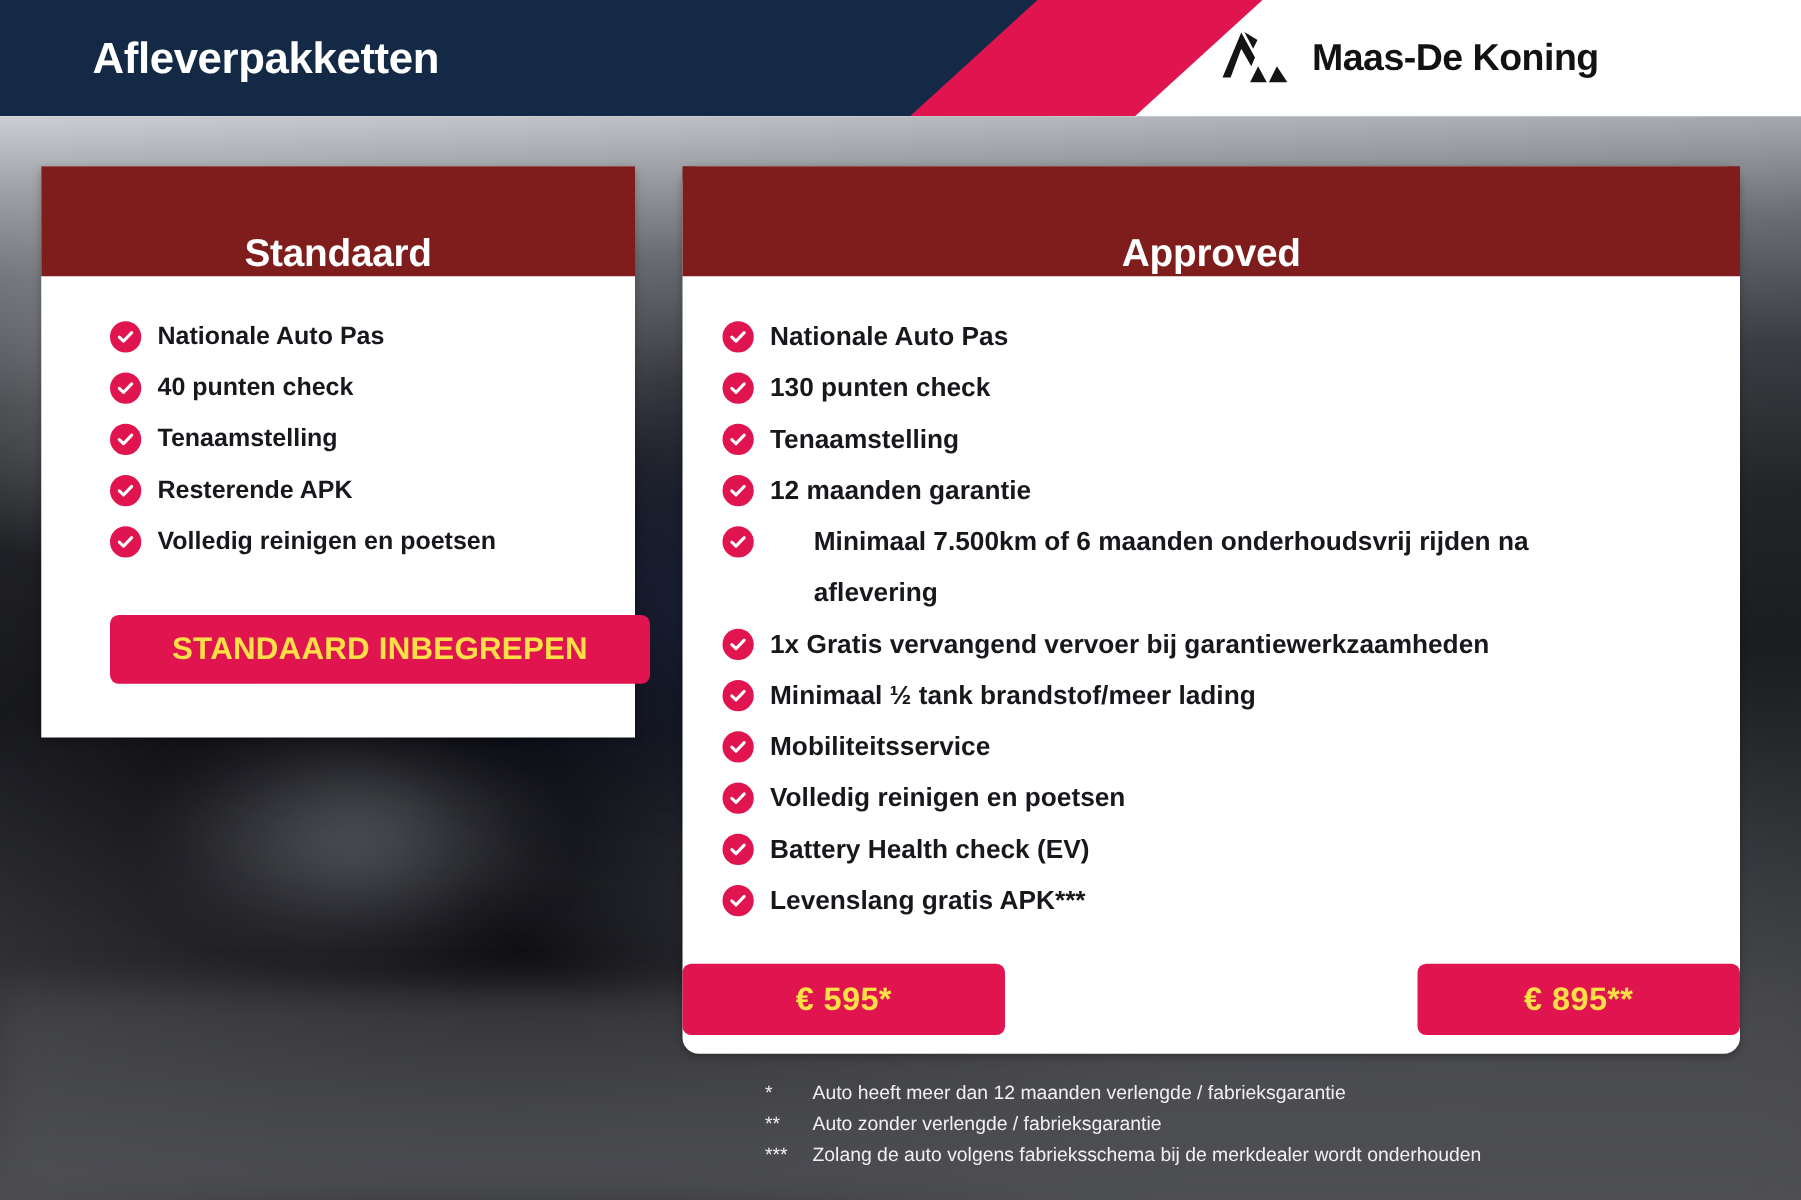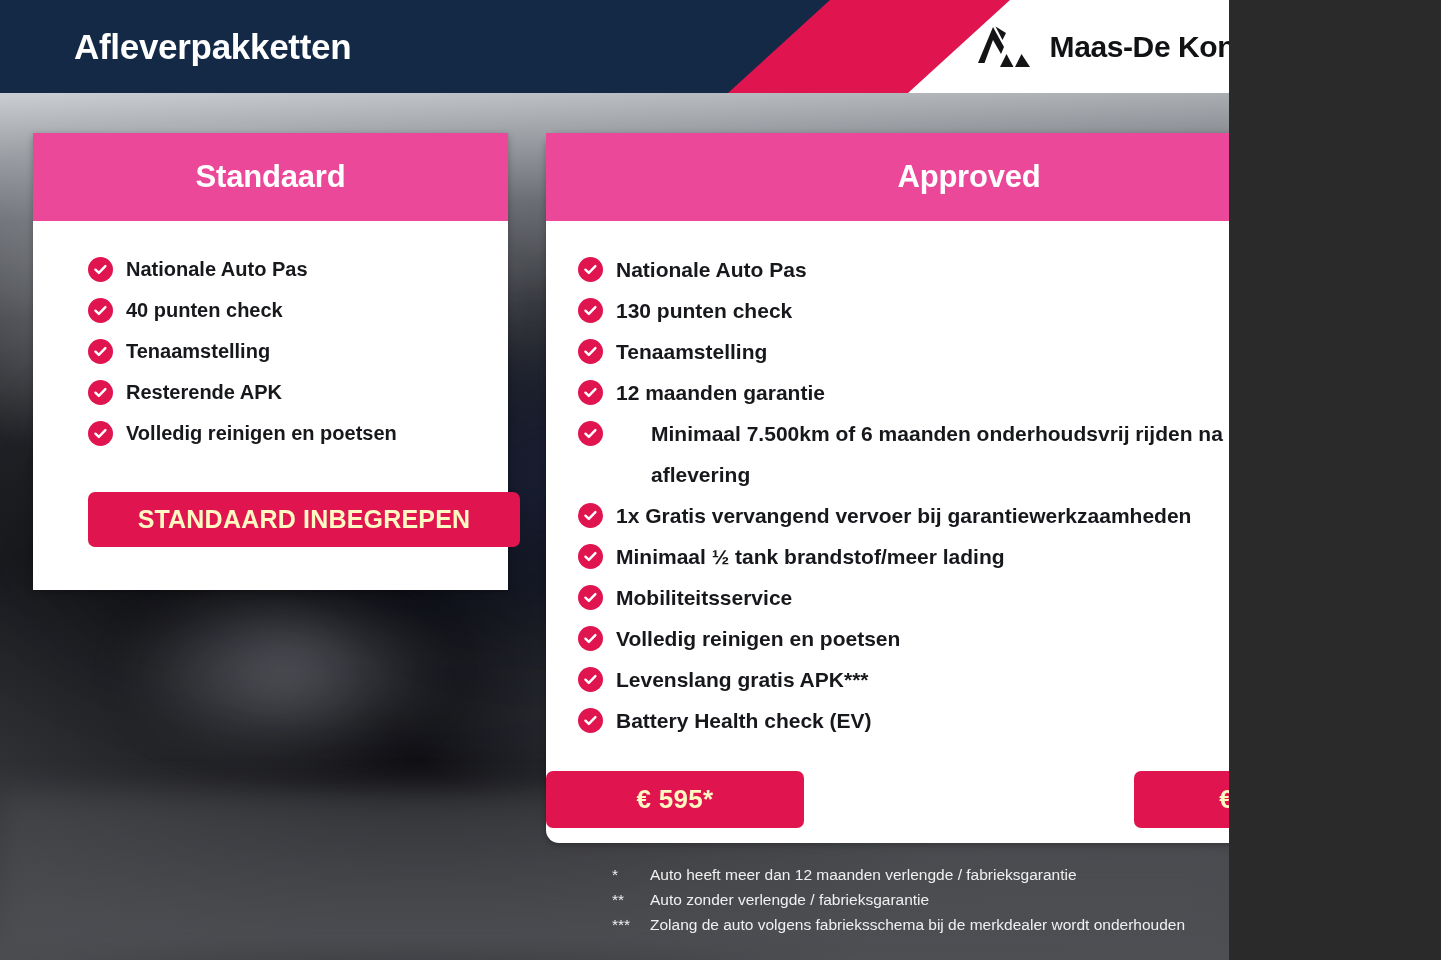--- a/index.html
+++ b/index.html
@@ -9,7 +9,7 @@
   }
   #page {
     position: relative;
-    width: 1229px;
+    width: 1441px;
     height: 960px;
     overflow: hidden;
     font-family: "Liberation Sans", sans-serif;

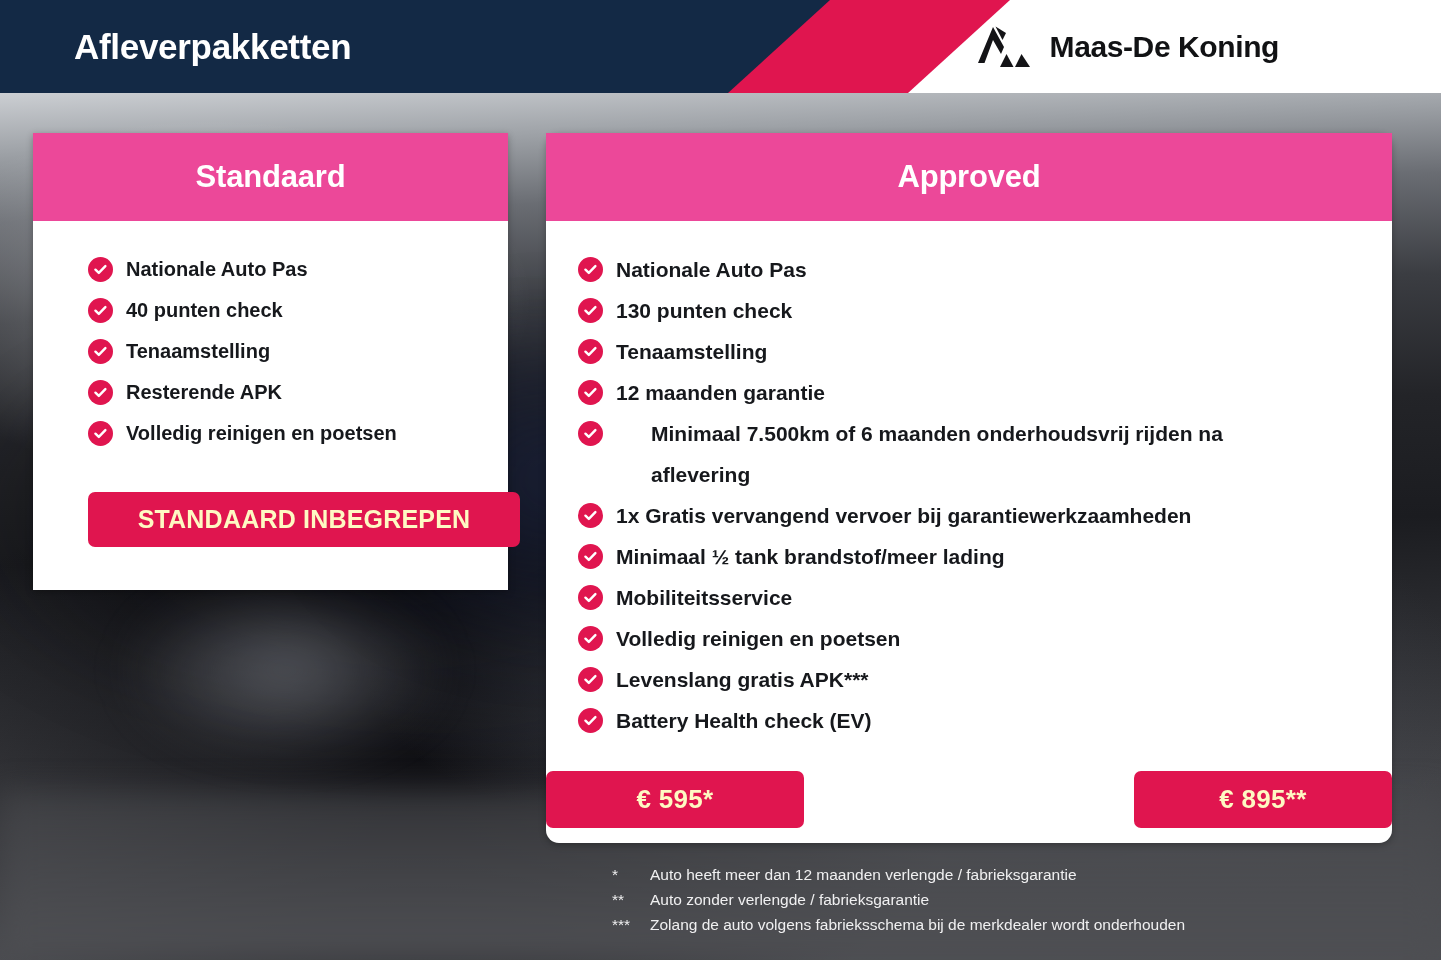--- a/index.html
+++ b/index.html
@@ -150,9 +150,9 @@
 
   .card-head {
     height: 88px;
-    background: #ec4899;
-    display: flex;
-    align-items: center;
+    background: #7f1d1d;
+    display: flex;
+    align-items: flex-end;
     justify-content: center;
   }
   .card-head-title {

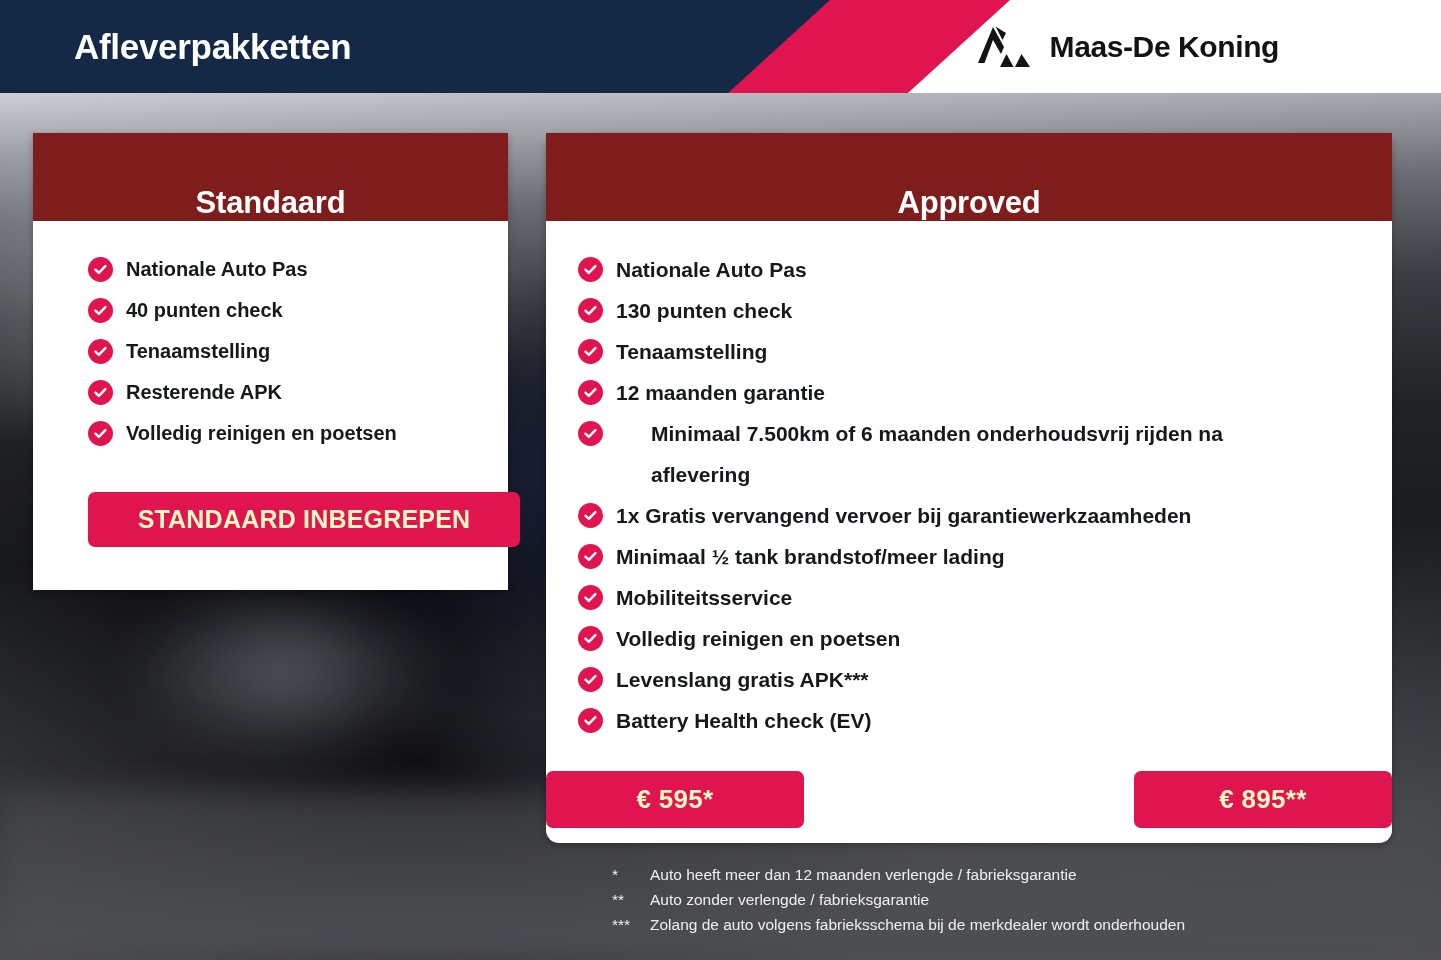--- a/index.html
+++ b/index.html
@@ -207,7 +207,7 @@
     align-items: center;
     justify-content: center;
     background: #e0154f;
-    color: #fef9c3;
+    color: #fde047;
     border: none;
     border-radius: 7px;
     font-family: inherit;

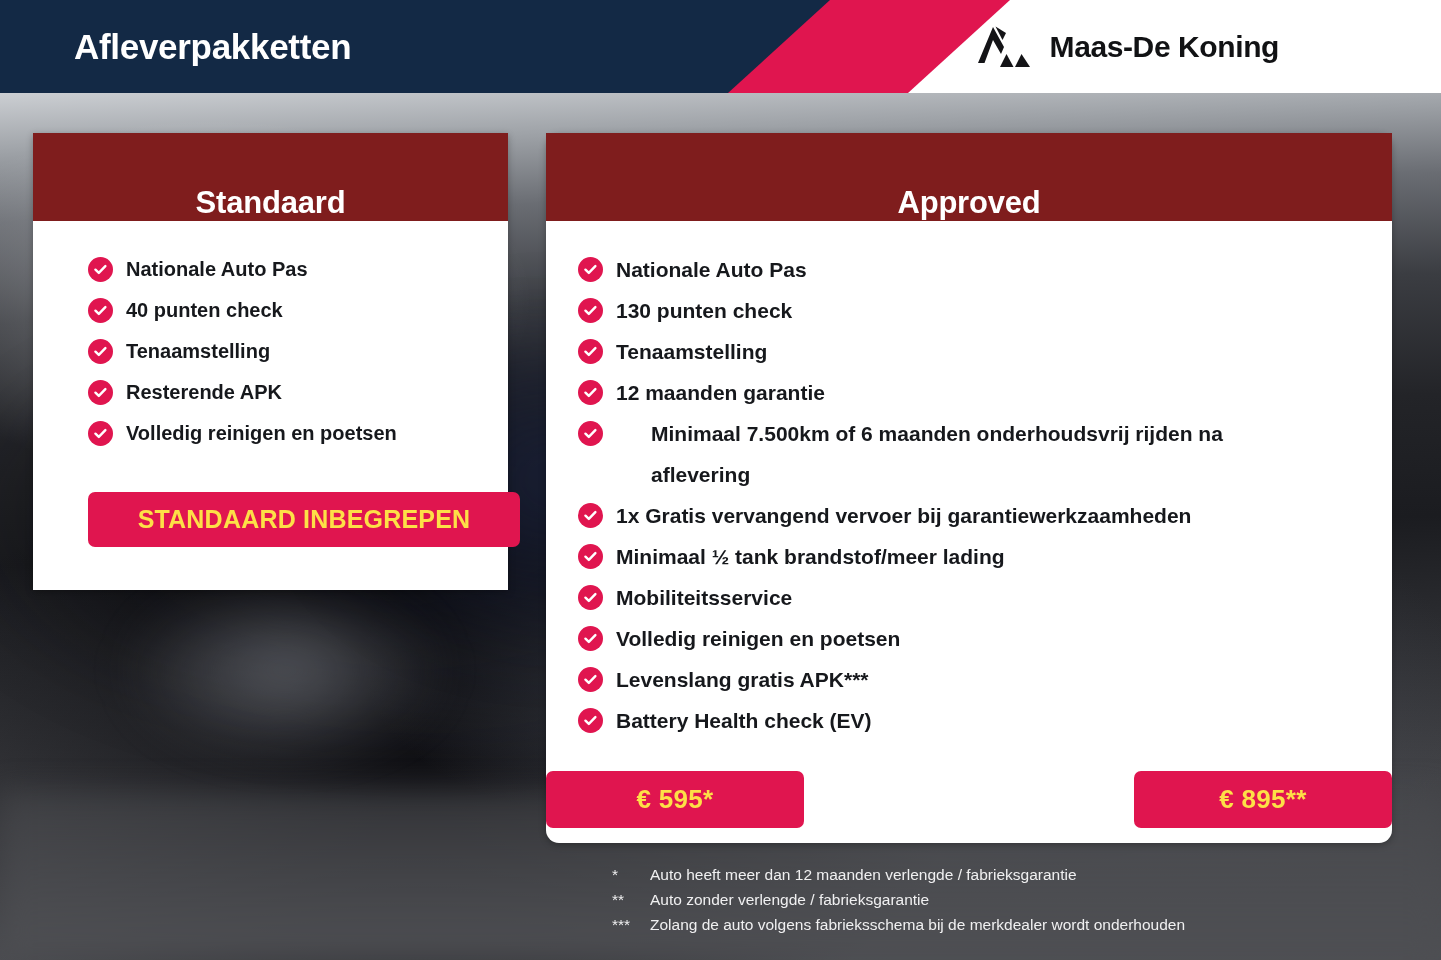--- a/index.html
+++ b/index.html
@@ -421,15 +421,15 @@
             <path d="M2.6 8.2 L6.2 11.6 L13.2 4.4" fill="none" stroke="#ffffff" stroke-width="2.6" stroke-linecap="round" stroke-linejoin="round"></path>
           </svg>
         </span>
+        <span class="feature-text">Battery Health check (EV)</span>
+      </li>
+      <li class="feature">
+        <span class="check">
+          <svg width="15" height="15" viewBox="0 0 16 16" aria-hidden="true">
+            <path d="M2.6 8.2 L6.2 11.6 L13.2 4.4" fill="none" stroke="#ffffff" stroke-width="2.6" stroke-linecap="round" stroke-linejoin="round"></path>
+          </svg>
+        </span>
         <span class="feature-text">Levenslang gratis APK***</span>
-      </li>
-      <li class="feature">
-        <span class="check">
-          <svg width="15" height="15" viewBox="0 0 16 16" aria-hidden="true">
-            <path d="M2.6 8.2 L6.2 11.6 L13.2 4.4" fill="none" stroke="#ffffff" stroke-width="2.6" stroke-linecap="round" stroke-linejoin="round"></path>
-          </svg>
-        </span>
-        <span class="feature-text">Battery Health check (EV)</span>
       </li>
     </ul>
 

